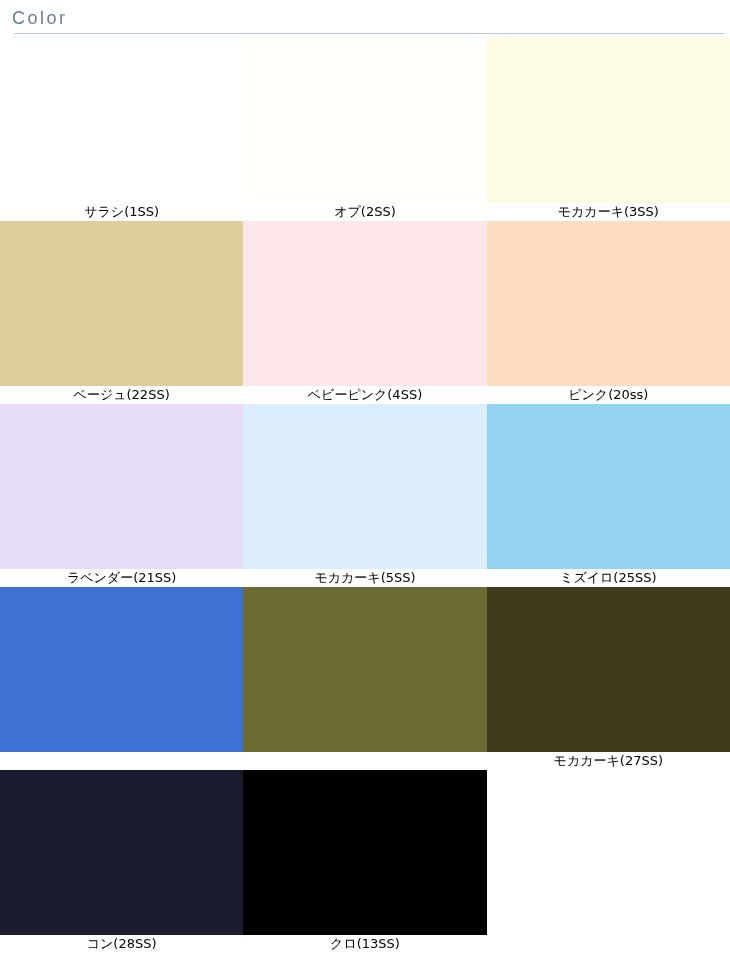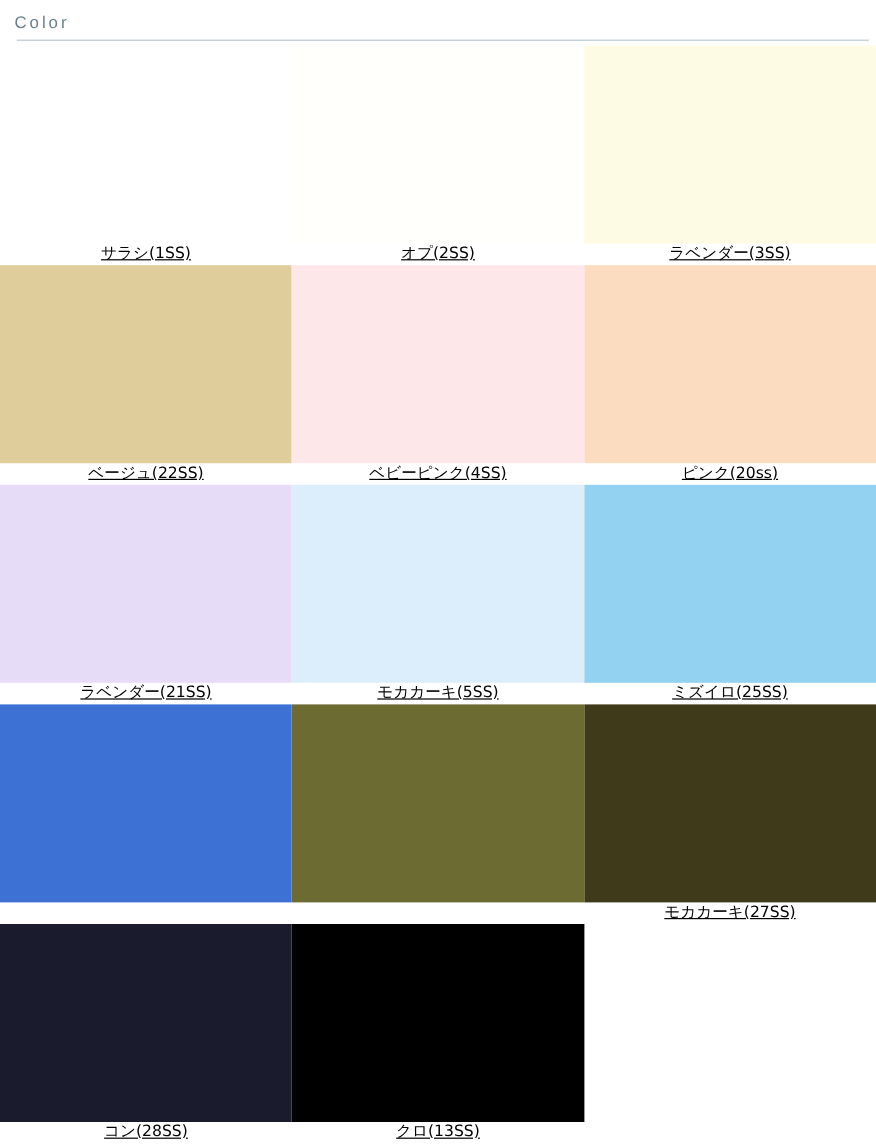--- a/index.html
+++ b/index.html
@@ -22,7 +22,7 @@
     height: 38px;
   }
   .page-title {
-    font-size: 14px;
+    font-size: 18px;
     font-weight: normal;
     color: #68808f;
     letter-spacing: 2.5px;

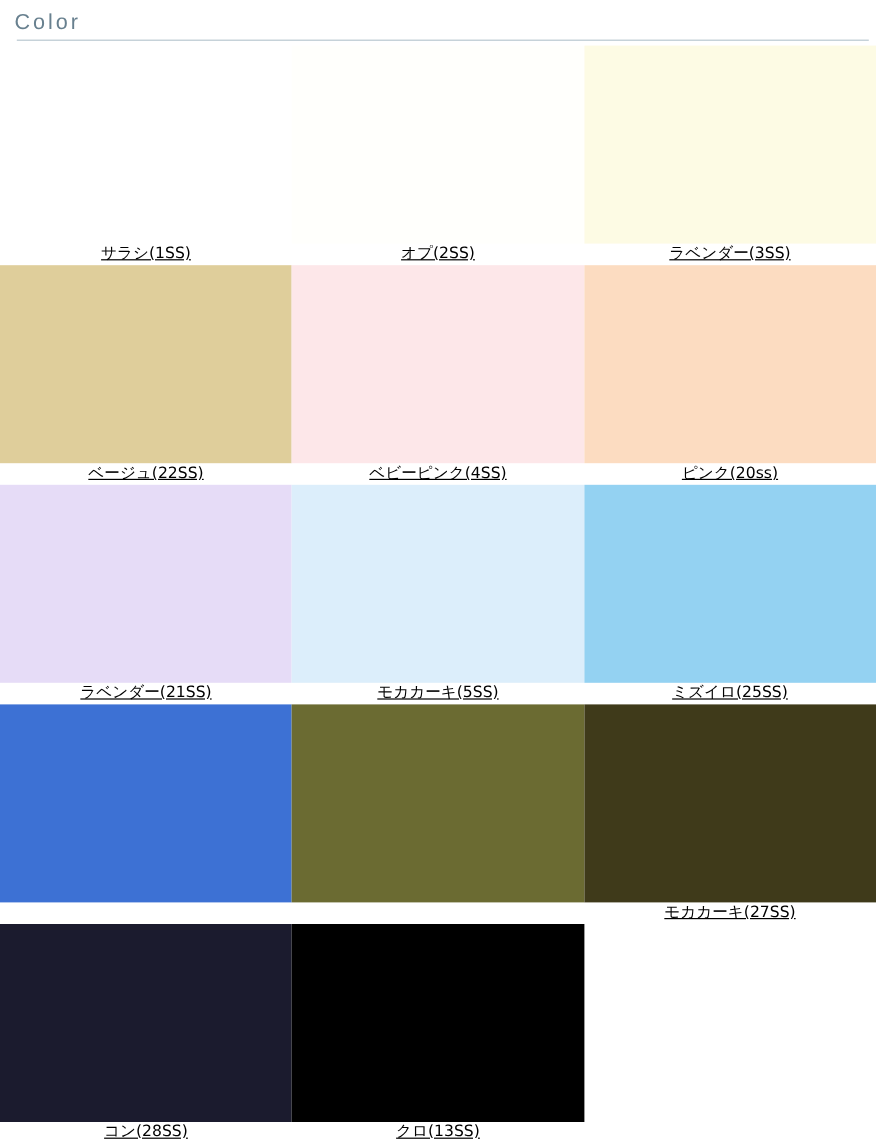--- a/index.html
+++ b/index.html
@@ -41,7 +41,6 @@
     width: 730px;
     display: flex;
     flex-wrap: wrap;
-    text-decoration: underline;
   }
   .swatch-cell {
     width: 243.33px;

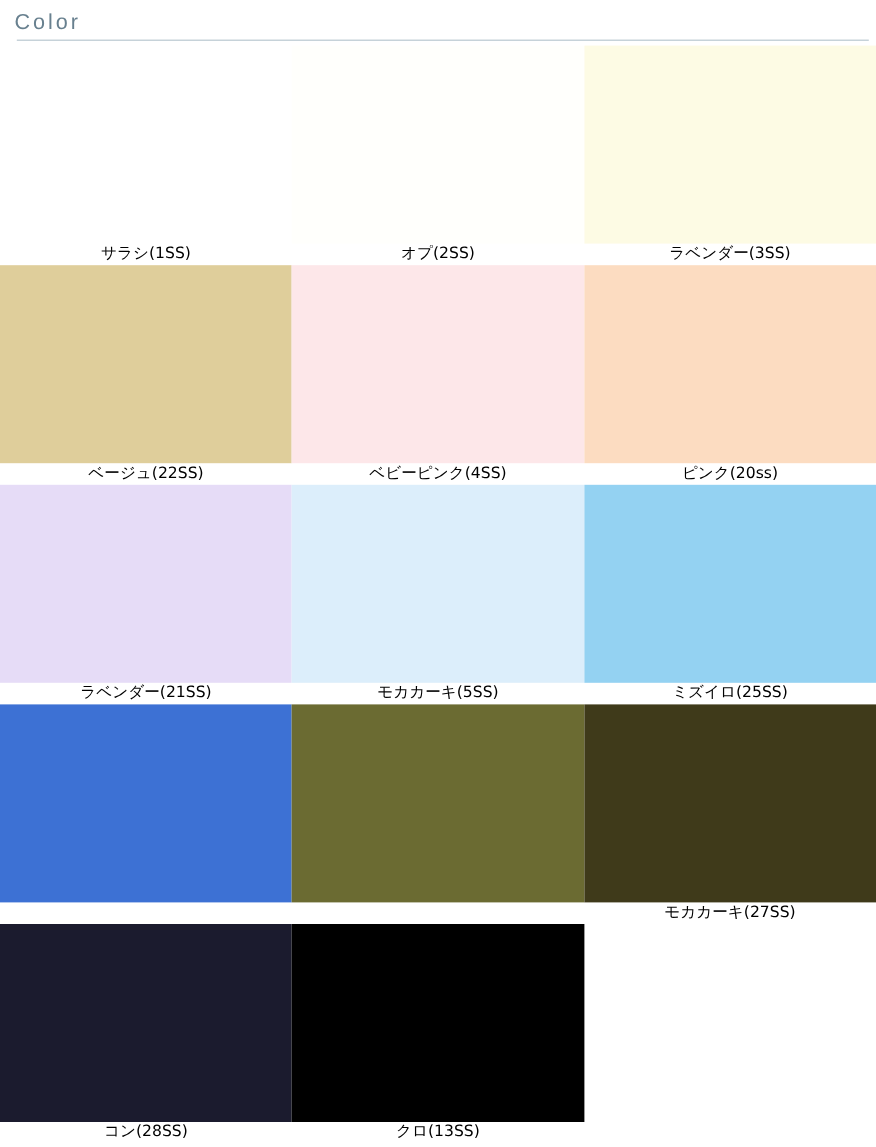--- a/index.html
+++ b/index.html
@@ -81,7 +81,7 @@
     </div>
     <div class="swatch-cell">
       <div class="swatch-chip" style="background: rgb(253, 251, 228);"></div>
-      <span class="swatch-label">ラベンダー(3SS)</span>
+      <span class="swatch-label">モカカーキ(3SS)</span>
     </div>
     <div class="swatch-cell">
       <div class="swatch-chip" style="background: rgb(223, 206, 155);"></div>

